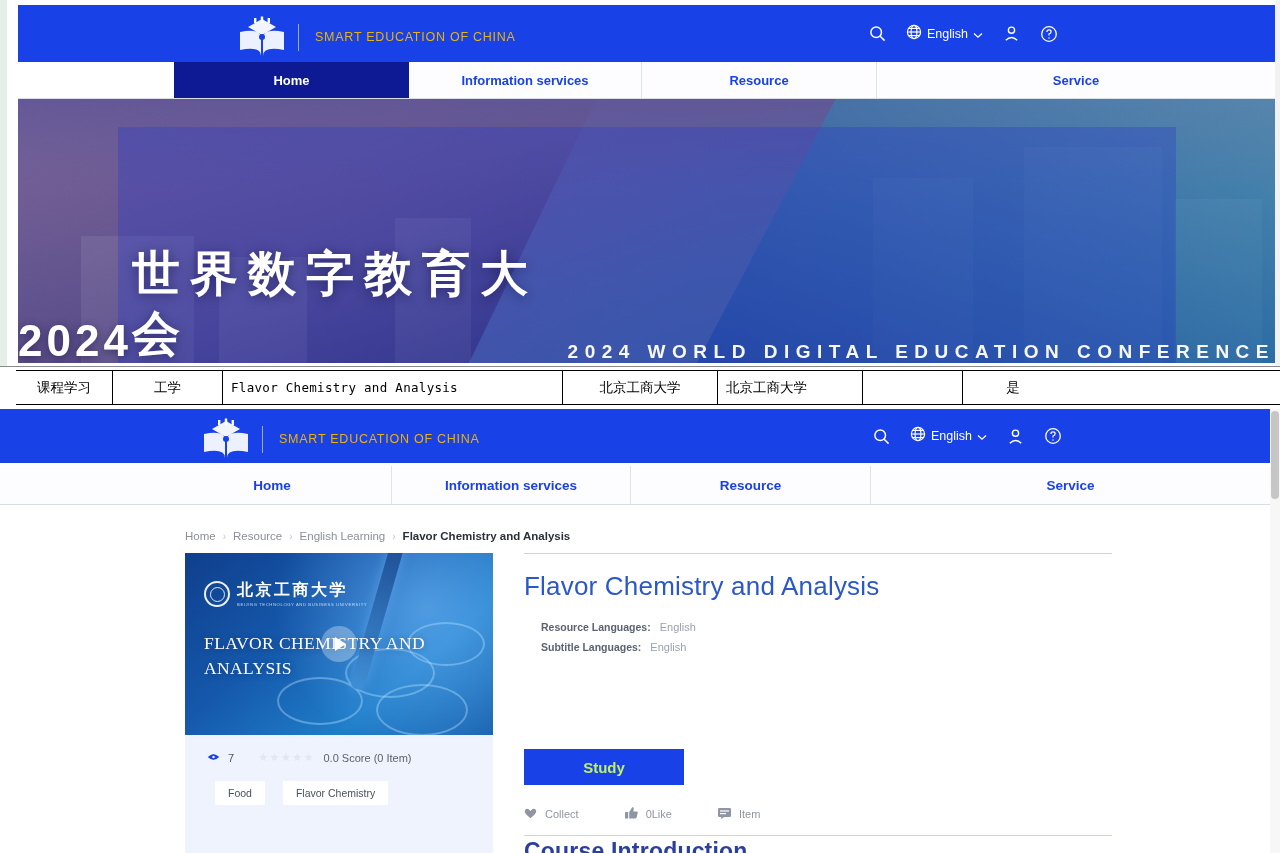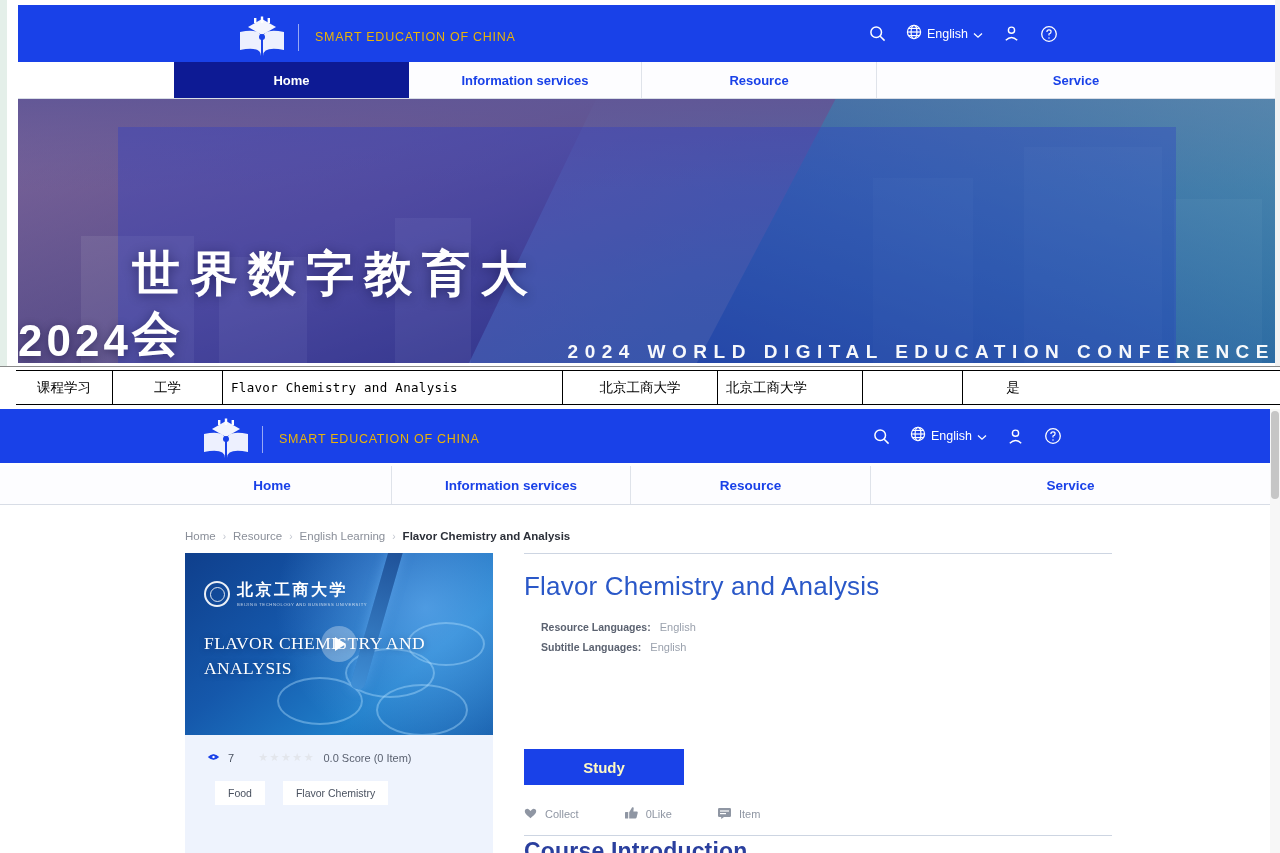--- a/index.html
+++ b/index.html
@@ -319,7 +319,7 @@
   .study-btn {
     position: absolute; left: 0; top: 196px;
     width: 160px; height: 36px;
-    background: #1941e8; color: #fef9c3;
+    background: #1941e8; color: #bef264;
     font-size: 15px; font-weight: bold;
     display: flex; align-items: center; justify-content: center;
     cursor: pointer; border: none;

